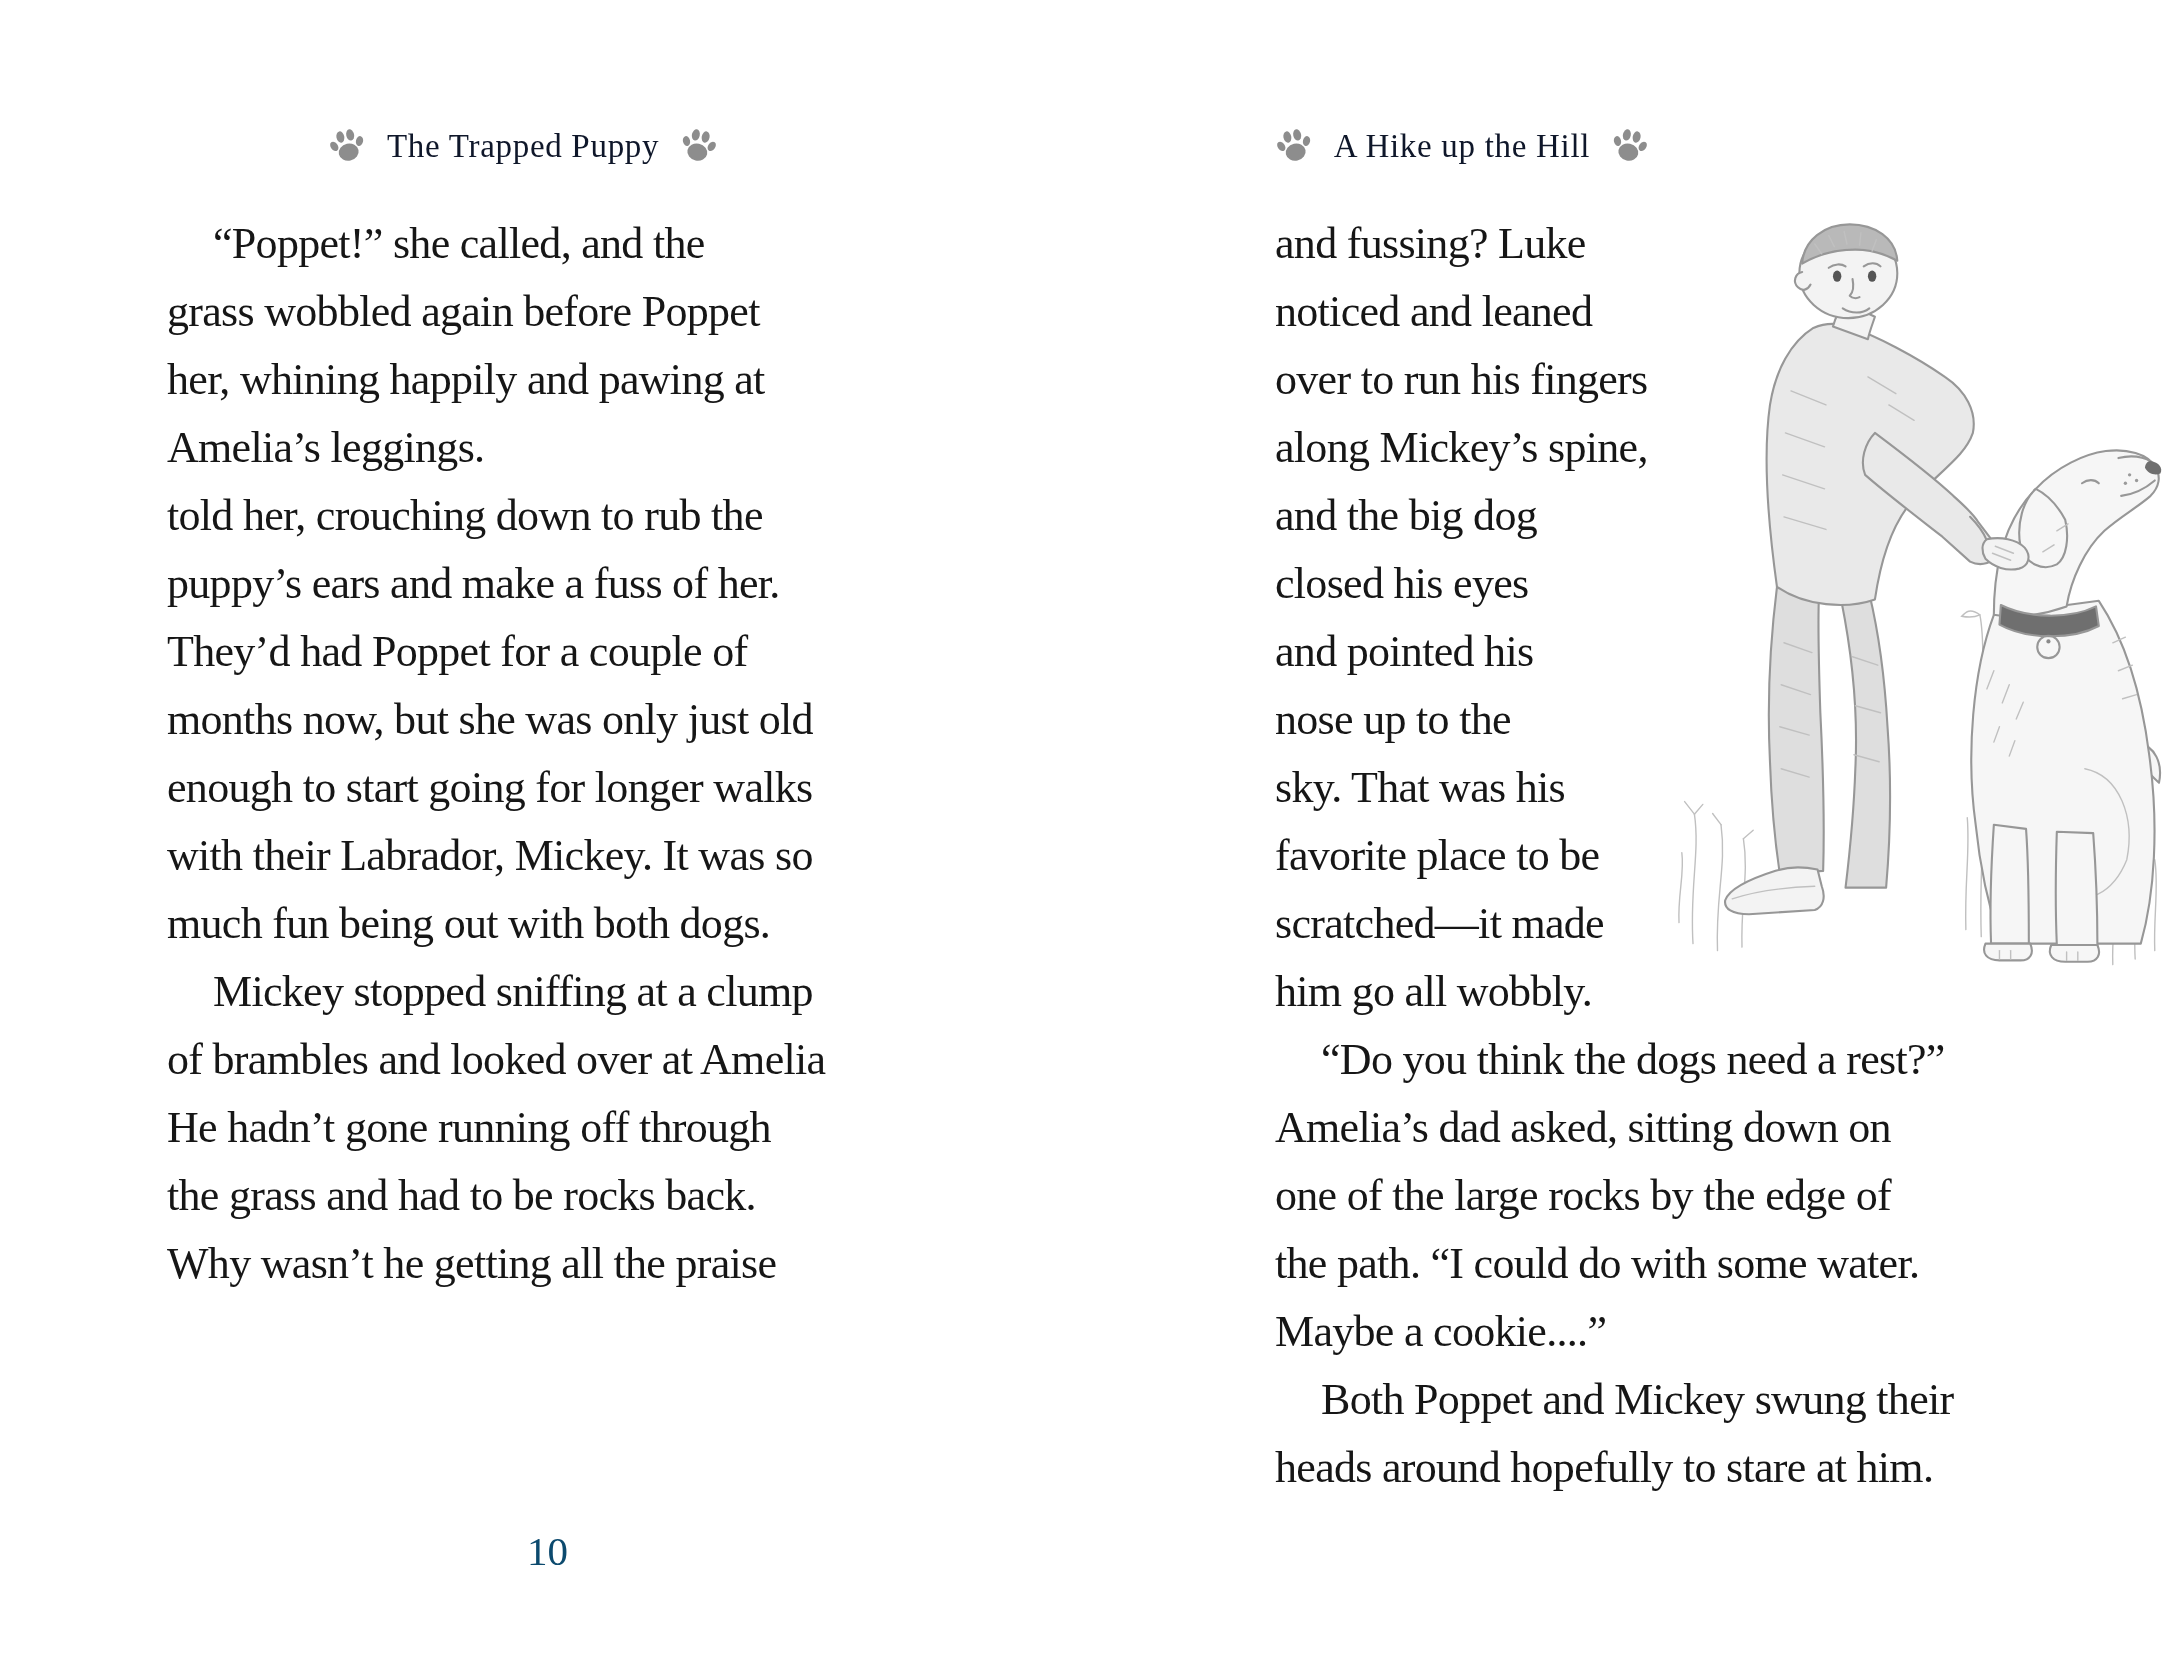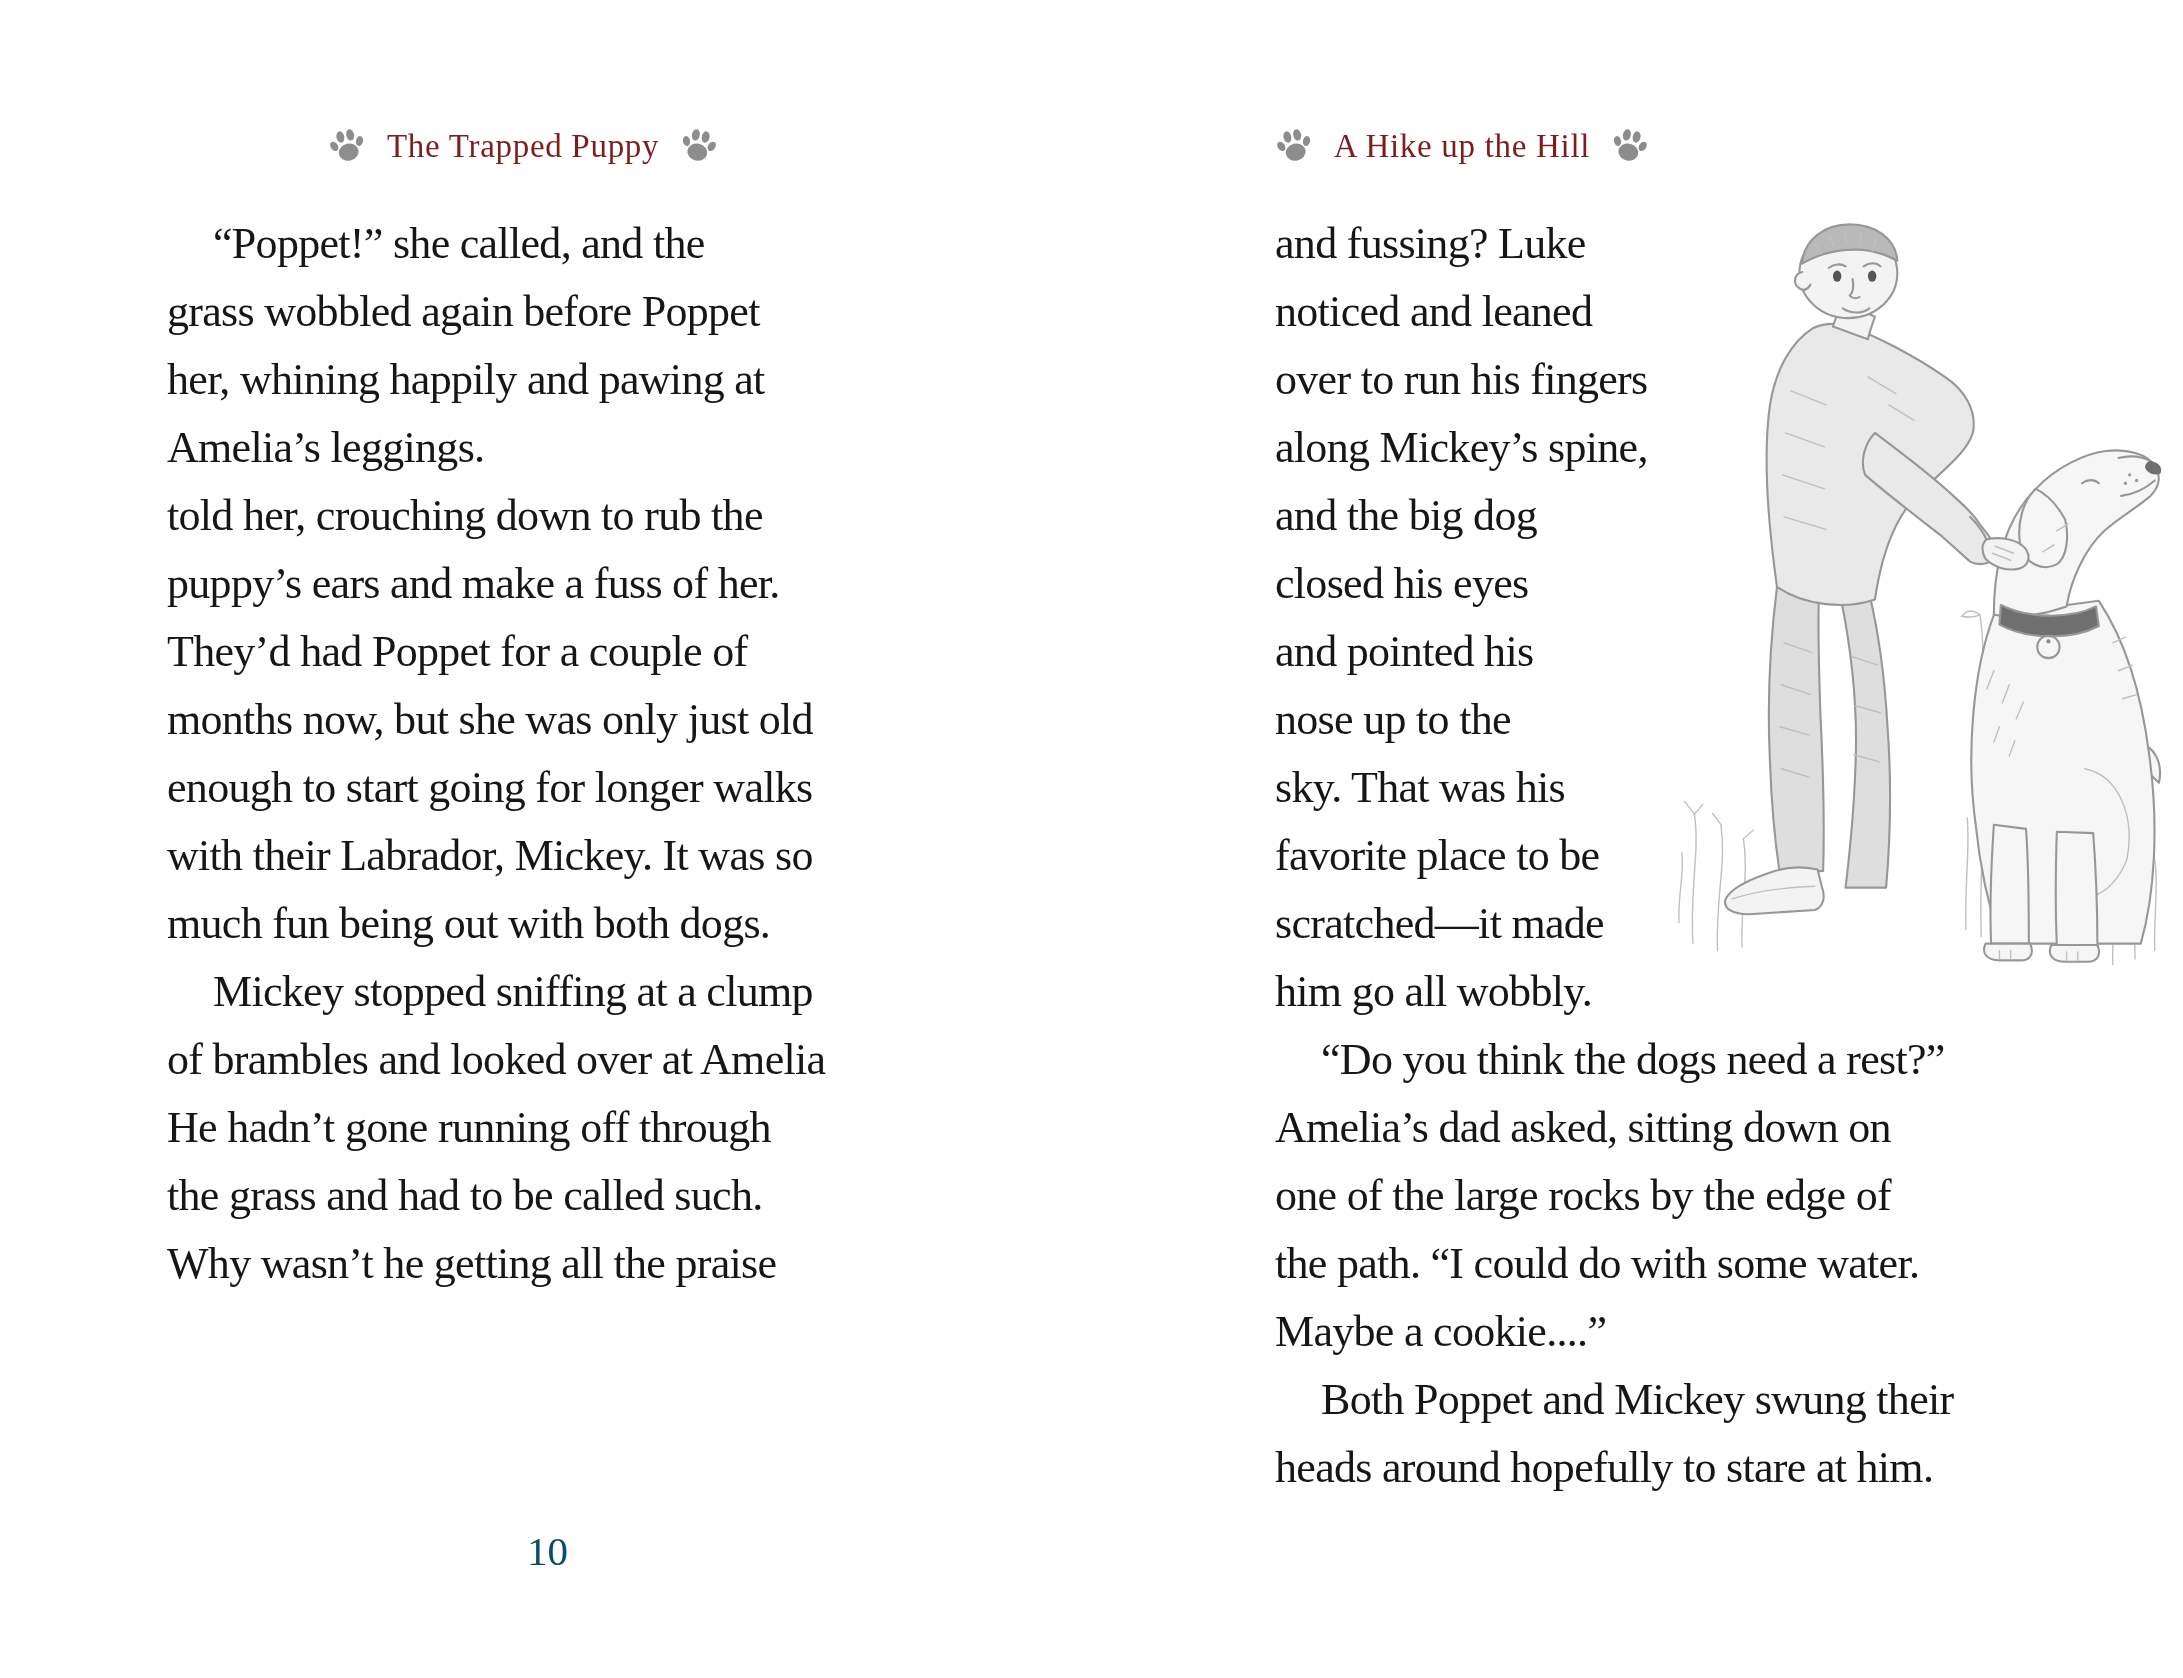--- a/index.html
+++ b/index.html
@@ -25,7 +25,7 @@
   .chapter-title{
     font-size:33px;
     letter-spacing:0.7px;
-    color:#7f1d1d;
+    color:#0f172a;
     white-space:nowrap;
   }
   .paw{width:43px;height:43px;flex:0 0 auto;}

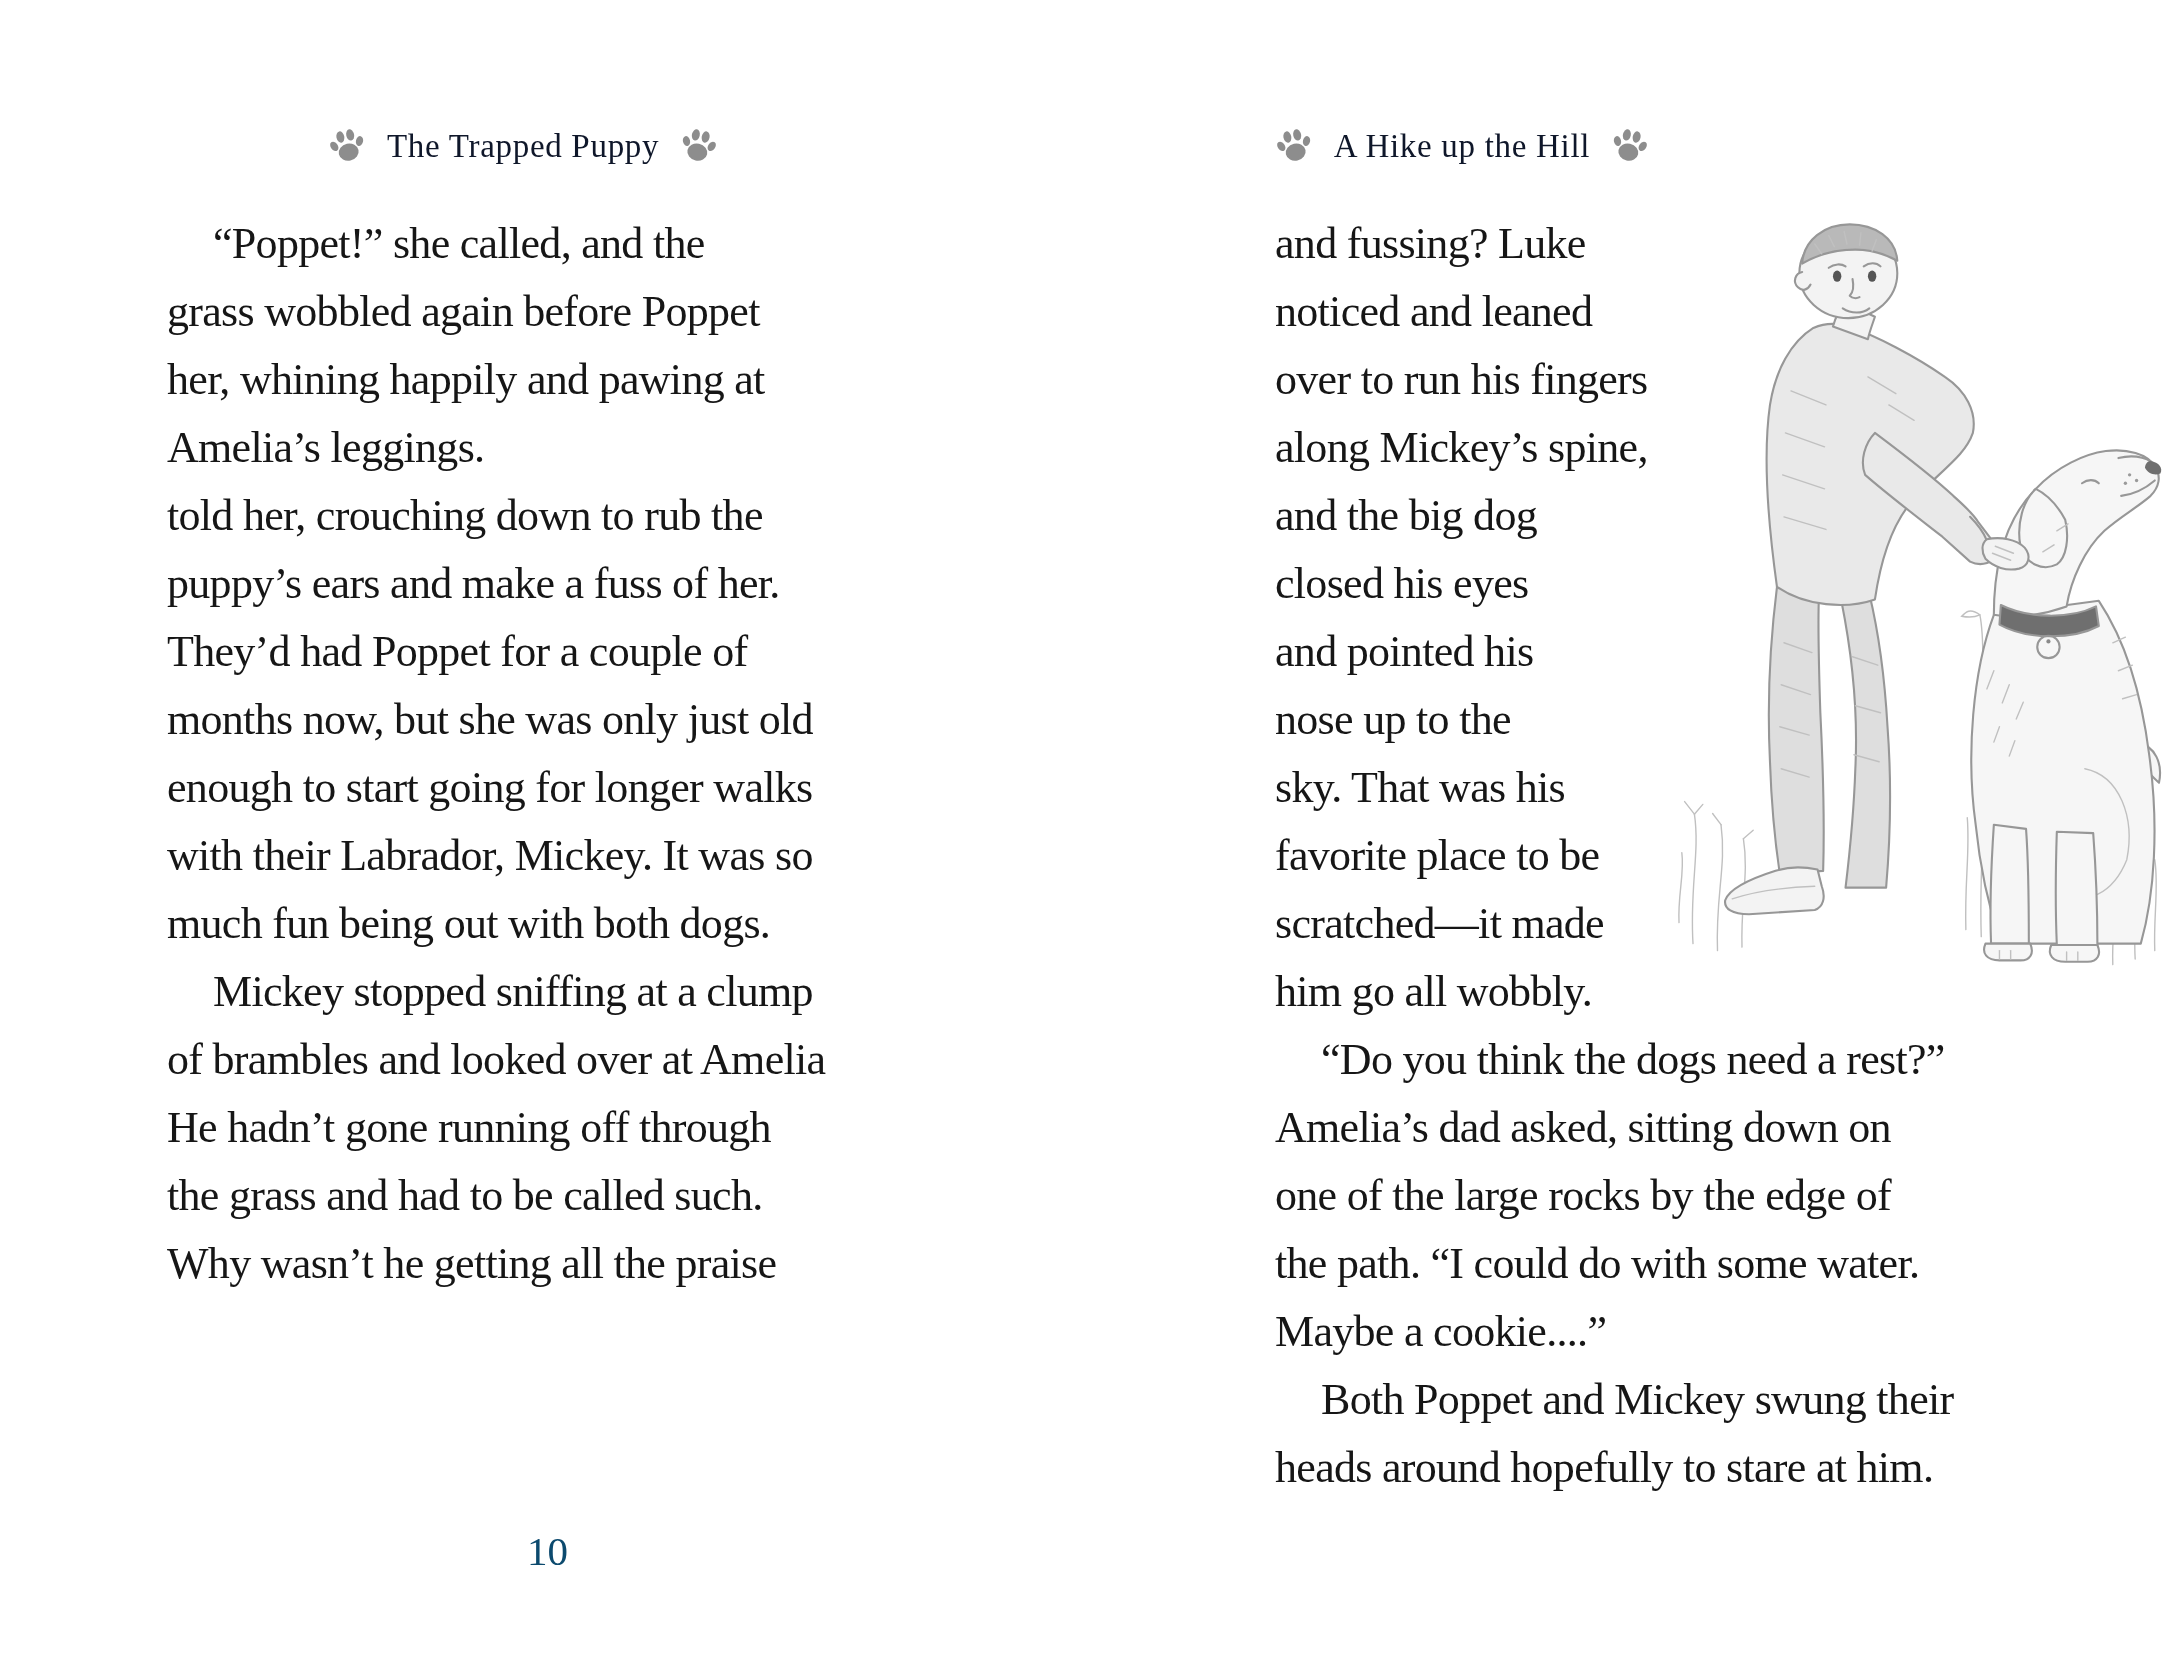--- a/index.html
+++ b/index.html
@@ -107,7 +107,7 @@
         <div class="line indent">Mickey stopped sniffing at a clump</div>
         <div class="line">of brambles and looked over at Amelia</div>
         <div class="line">He hadn’t gone running off through</div>
-        <div class="line">the grass and had to be called such.</div>
+        <div class="line">the grass and had to be rocks back.</div>
         <div class="line">Why wasn’t he getting all the praise</div>
       </div>
 

